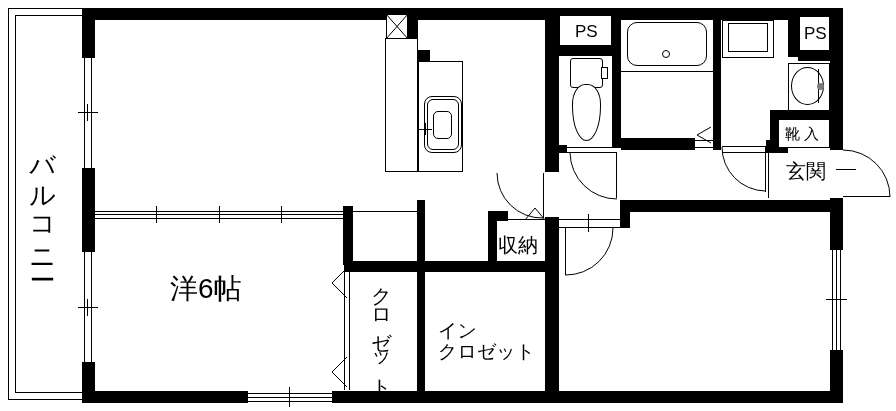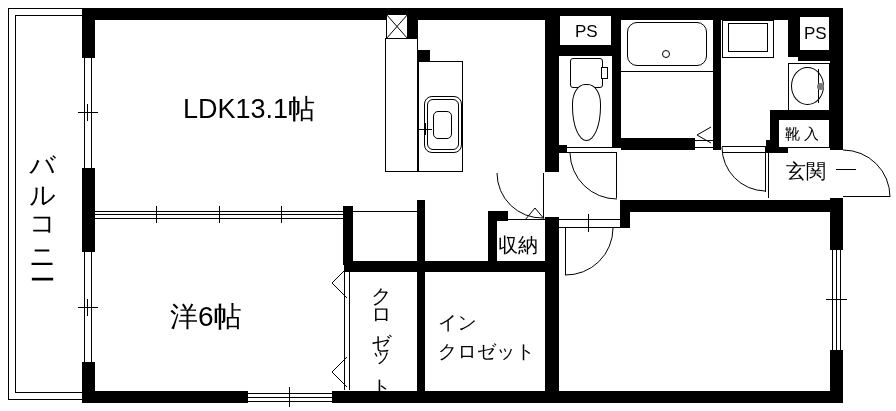--- a/index.html
+++ b/index.html
@@ -148,7 +148,6 @@
   </svg>
 
   <div class="vtxt" style="left:26px;top:136px;font-size:26px;letter-spacing:3px;">バルコニー</div>
-  <div class="txt" style="left:183px;top:95px;font-size:27px;">LDK13.1帖</div>
   <div class="txt" style="left:170px;top:302px;font-size:28px;">洋6帖</div>
   <div class="vtxt" style="left:369px;top:273px;font-size:20px;">クロゼット</div>
   <div class="txt" style="left:438px;top:313px;font-size:19px;">イン</div>

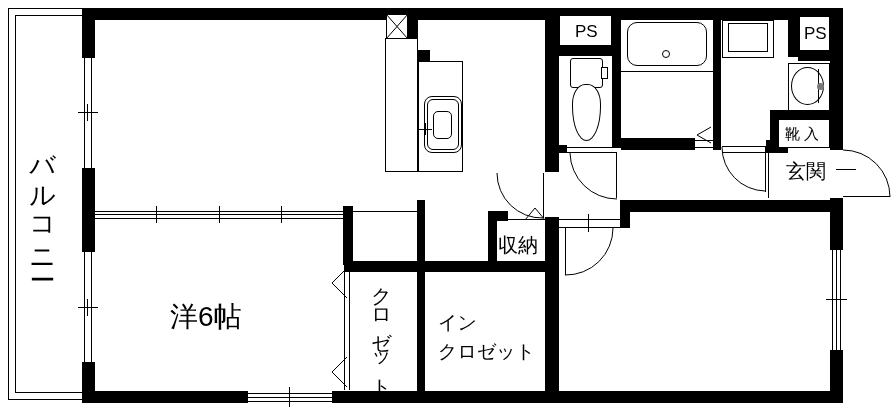--- a/index.html
+++ b/index.html
@@ -148,7 +148,7 @@
   </svg>
 
   <div class="vtxt" style="left:26px;top:136px;font-size:26px;letter-spacing:3px;">バルコニー</div>
-  <div class="txt" style="left:170px;top:302px;font-size:28px;">洋6帖</div>
+  <div class="txt" style="left:170px;top:274px;font-size:28px;">洋6帖</div>
   <div class="vtxt" style="left:369px;top:273px;font-size:20px;">クロゼット</div>
   <div class="txt" style="left:438px;top:313px;font-size:19px;">イン</div>
   <div class="txt" style="left:438px;top:342px;font-size:19px;">クロゼット</div>

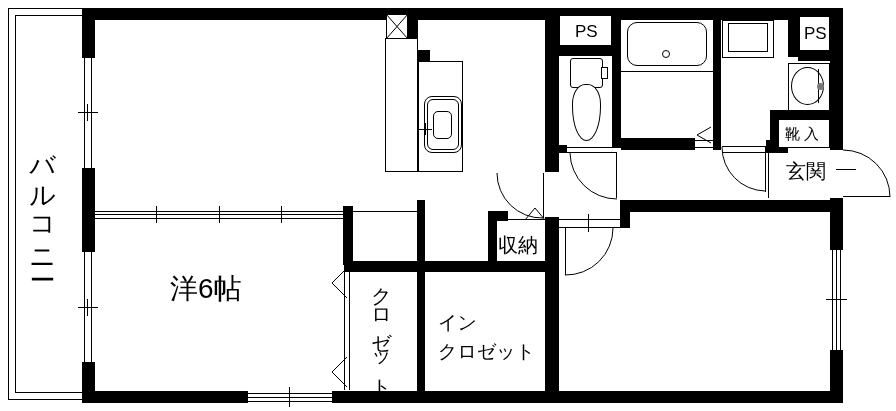--- a/index.html
+++ b/index.html
@@ -150,7 +150,7 @@
   <div class="vtxt" style="left:26px;top:136px;font-size:26px;letter-spacing:3px;">バルコニー</div>
   <div class="txt" style="left:170px;top:274px;font-size:28px;">洋6帖</div>
   <div class="vtxt" style="left:369px;top:273px;font-size:20px;">クロゼット</div>
-  <div class="txt" style="left:438px;top:313px;font-size:19px;">イン</div>
+  <div class="txt" style="left:438px;top:321px;font-size:19px;">イン</div>
   <div class="txt" style="left:438px;top:342px;font-size:19px;">クロゼット</div>
   <div class="txt" style="left:498px;top:235px;font-size:20px;">収納</div>
   <div class="txt" style="left:786px;top:161px;font-size:20px;">玄関</div>

